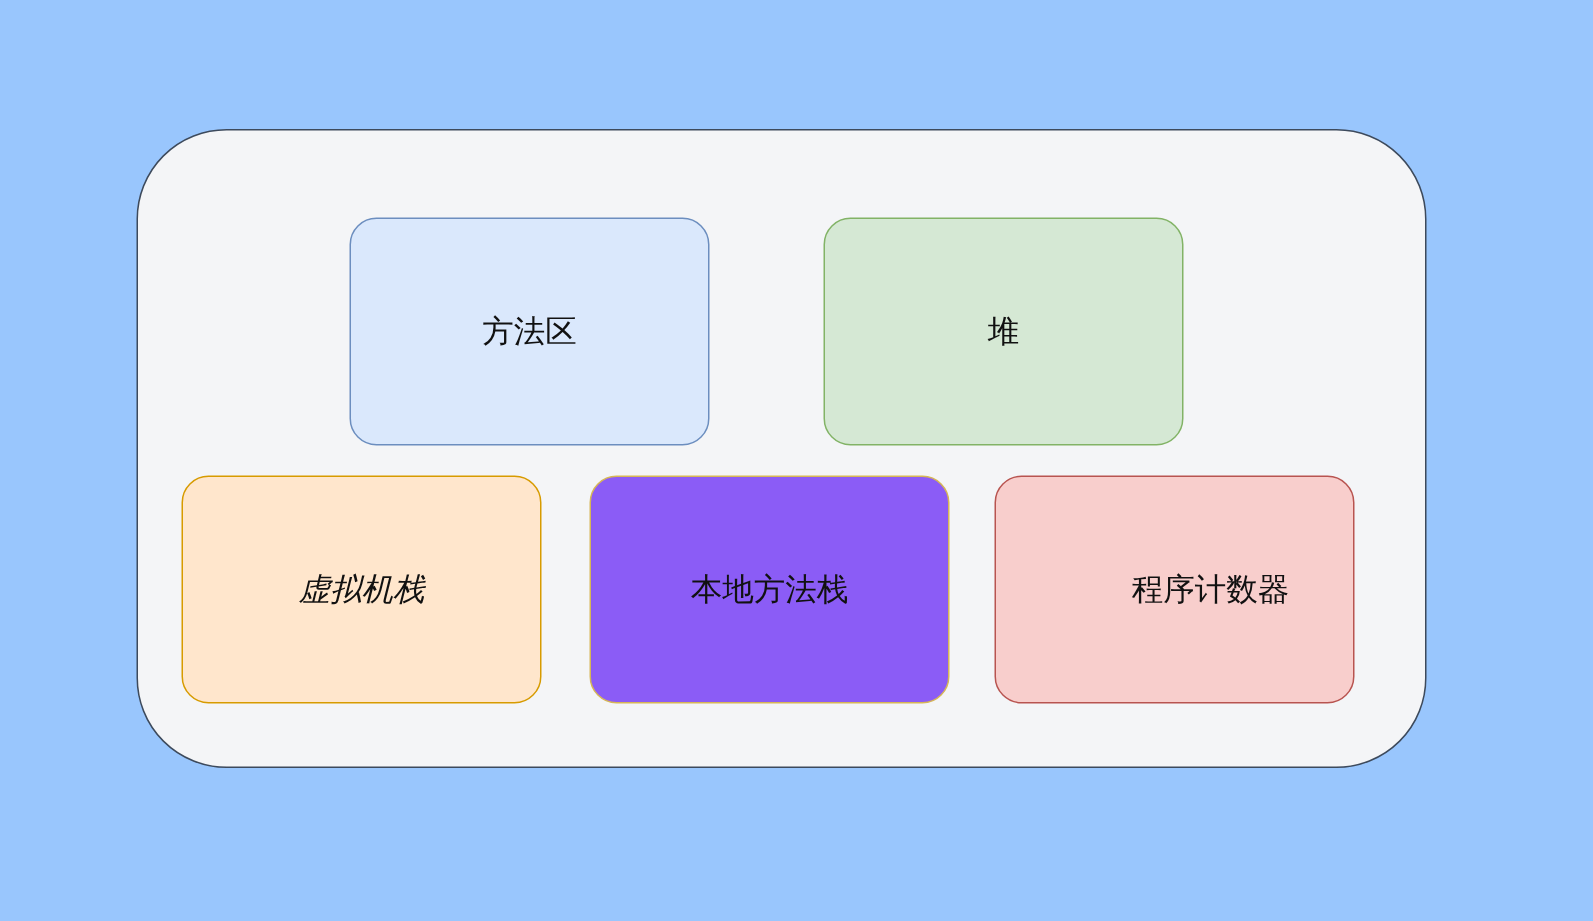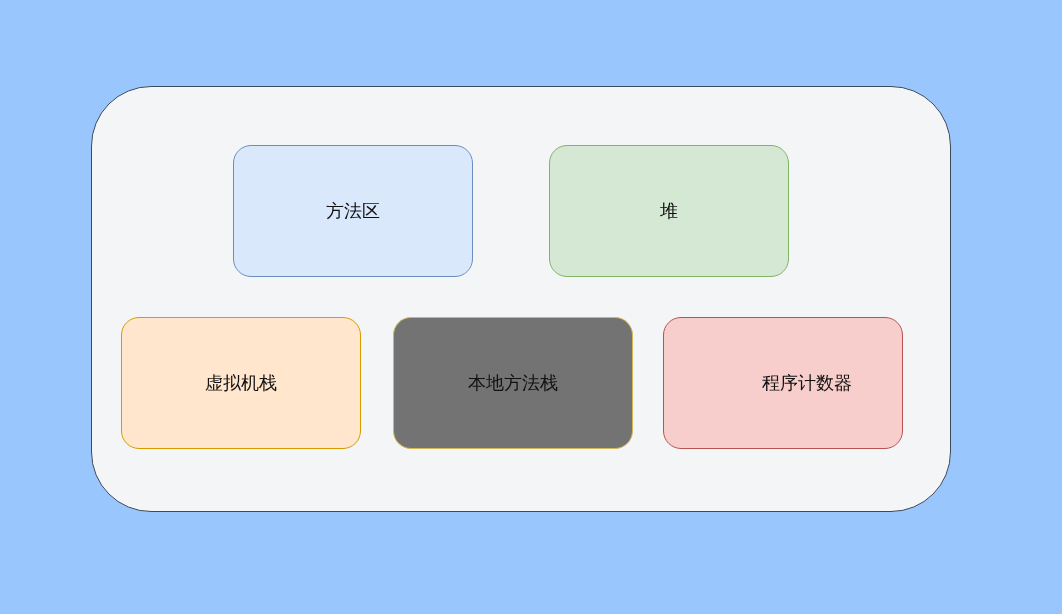--- a/index.html
+++ b/index.html
@@ -22,11 +22,11 @@
   .box {
     position: absolute;
     box-sizing: border-box;
-    width: 240px; height: 132px;
+    width: 240px; height: 152px;
     border-radius: 18px;
     border: 1.5px solid #666;
     display: flex; align-items: center; justify-content: center;
-    font-size: 18px;
+    font-size: 21px;
     color: #111;
   }
 </style>

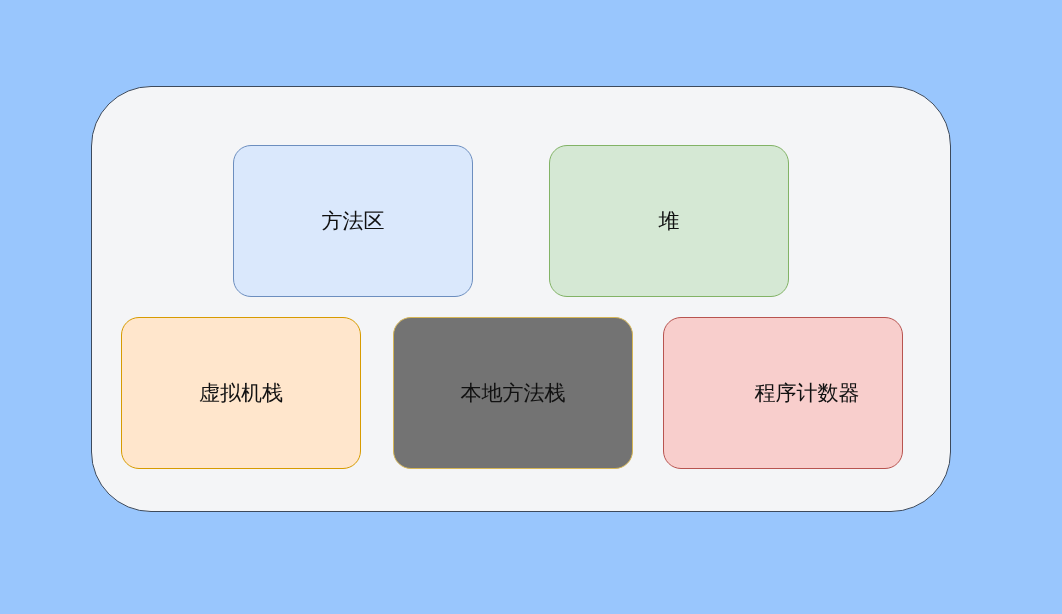--- a/index.html
+++ b/index.html
@@ -43,7 +43,7 @@
   <span>堆</span>
 </div>
 
-<div class="box" id="b2" style="left:121px;top:317px;background:#ffe6cc;border-color:#d79b00;">
+<div class="box" id="b2" style="left:121px;top:317px;background:#ffe6cc;border-color:#d79b00;font-style:italic;">
   <span>虚拟机栈</span>
 </div>
 

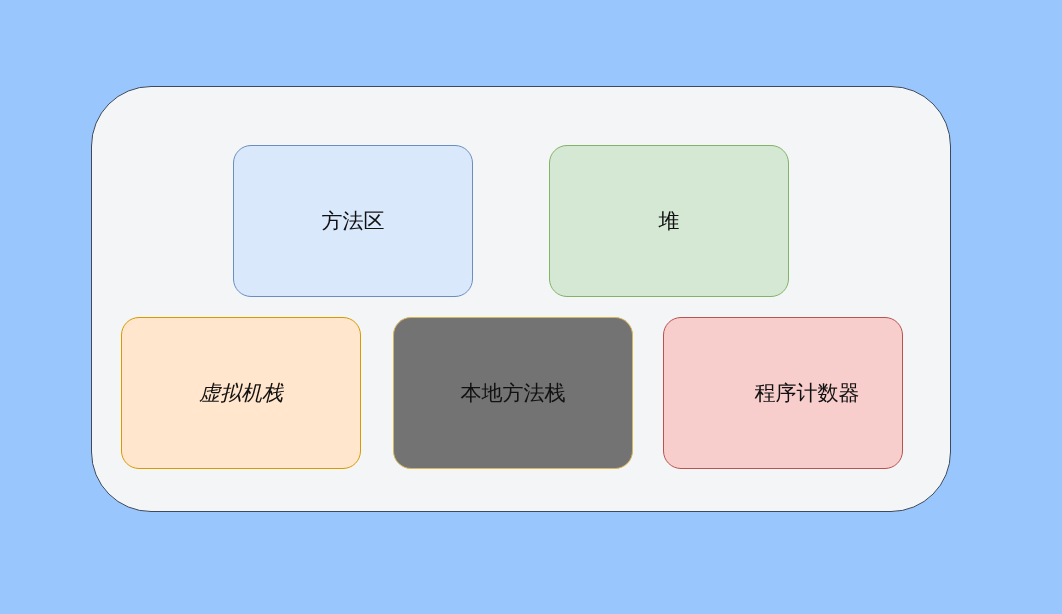--- a/index.html
+++ b/index.html
@@ -47,7 +47,7 @@
   <span>虚拟机栈</span>
 </div>
 
-<div class="box" id="b3" style="left:393px;top:317px;background:#737373;border-color:#d6b656;">
+<div class="box" id="b3" style="left:393px;top:317px;background:#8b5cf6;border-color:#d6b656;">
   <span>本地方法栈</span>
 </div>
 

